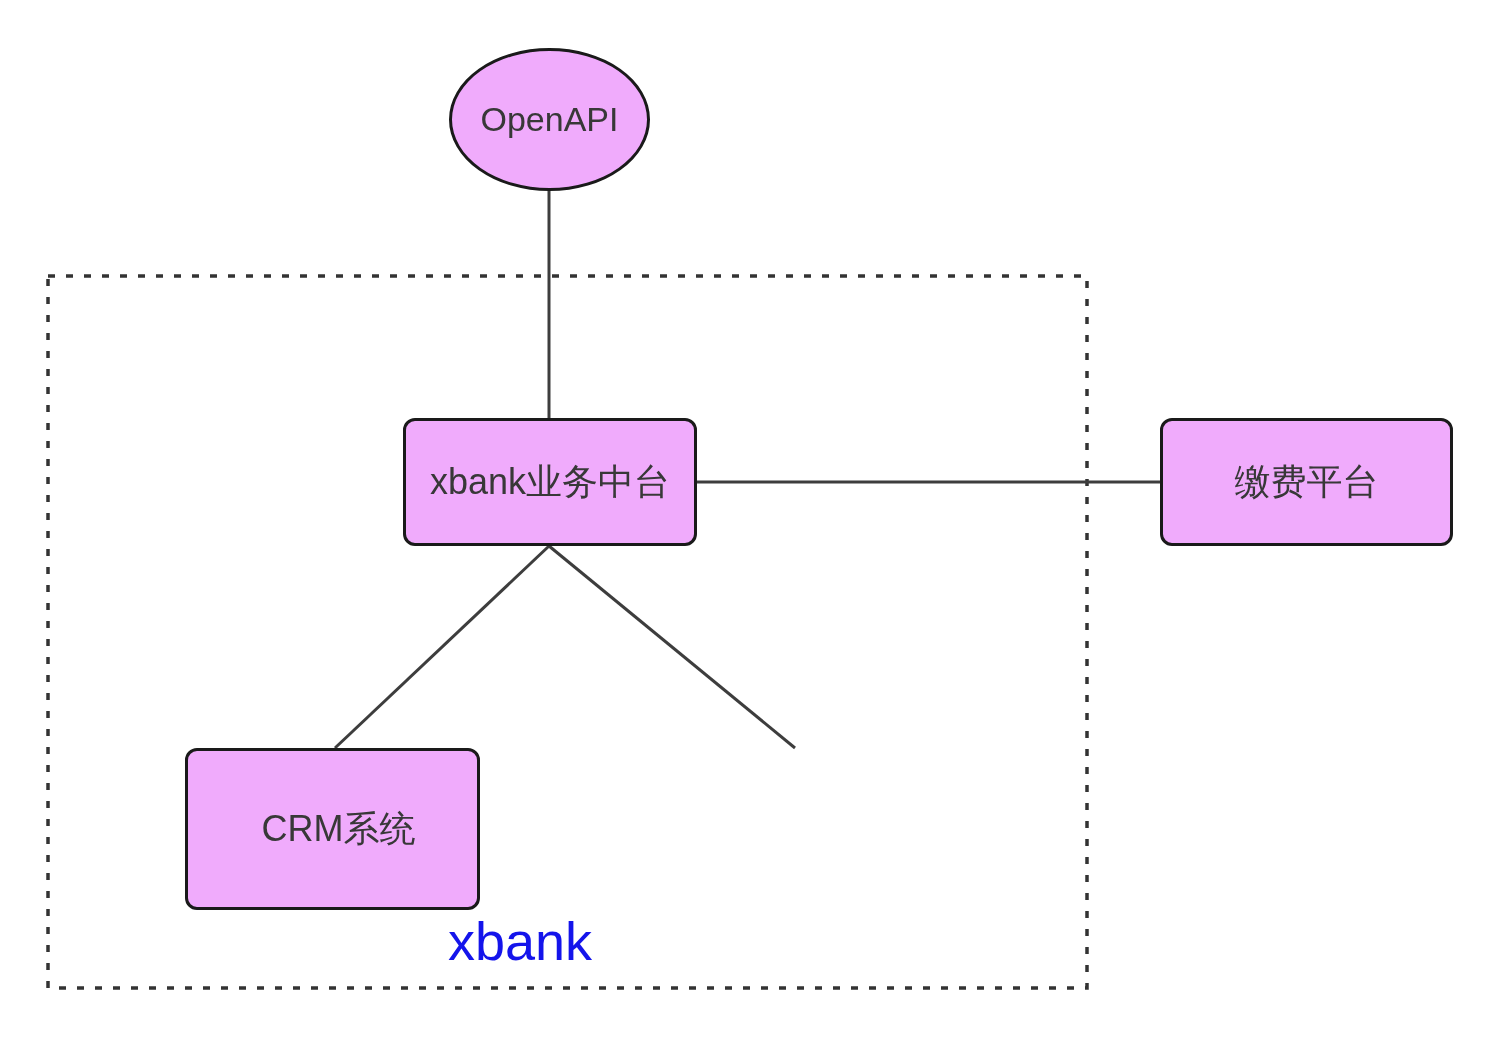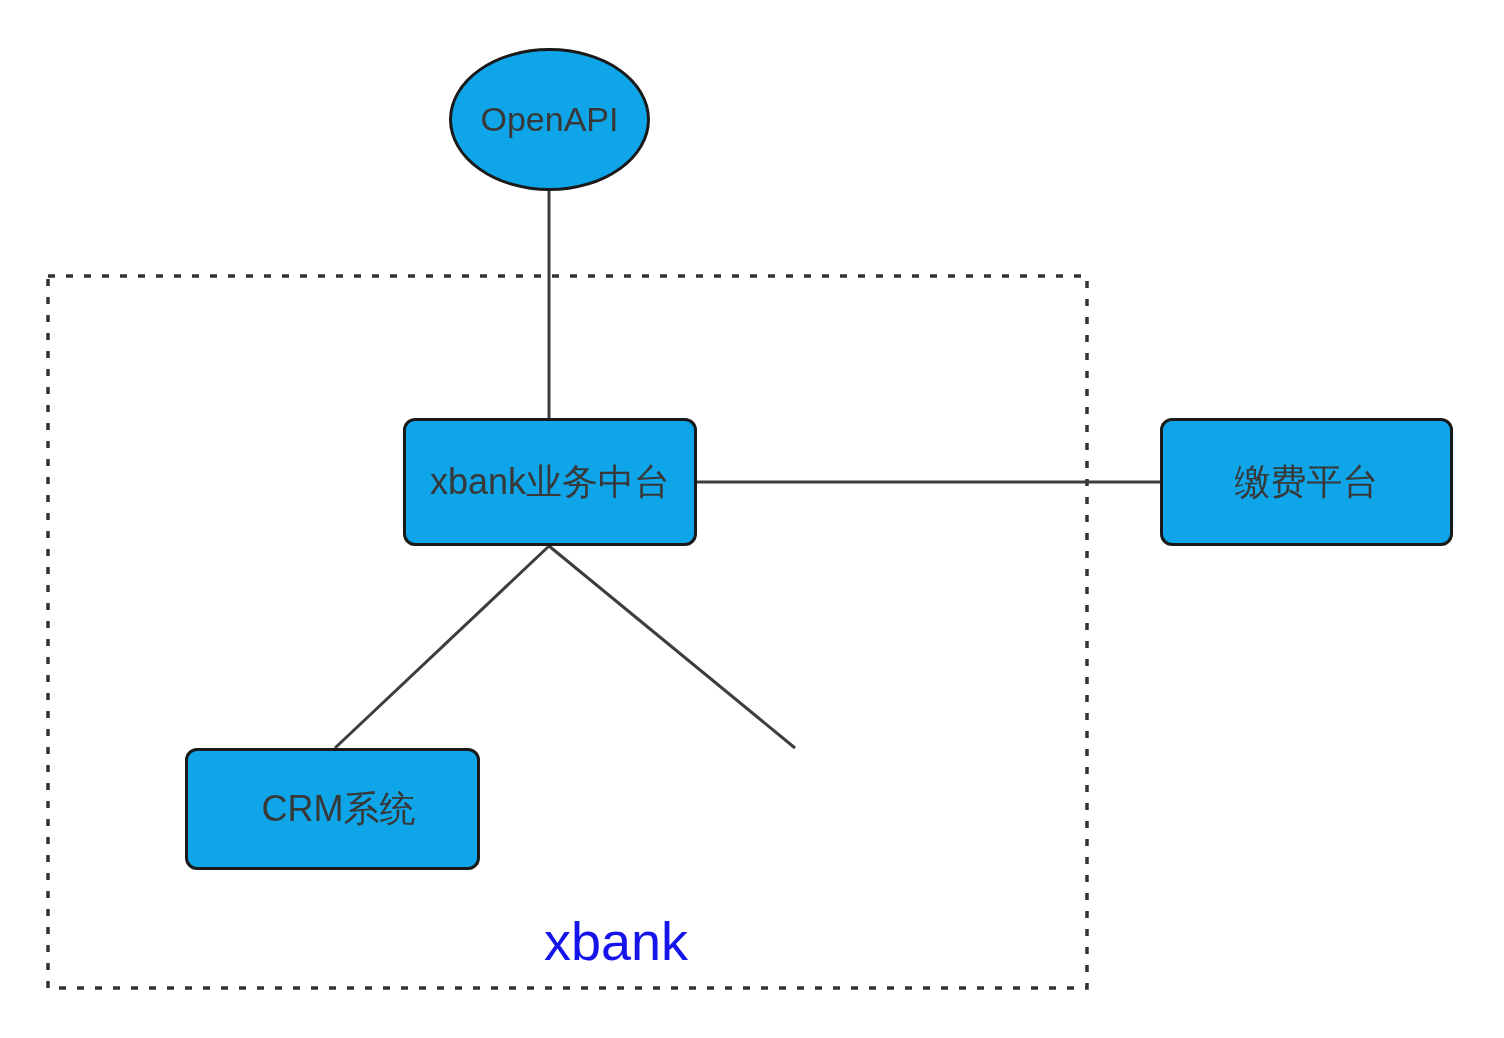--- a/index.html
+++ b/index.html
@@ -43,7 +43,7 @@
     display: flex;
     align-items: center;
     justify-content: center;
-    background: #0ea5e9;
+    background: #f0abfc;
     border: 3.5px solid var(--shape-border);
     color: var(--text);
     font-size: 36px;

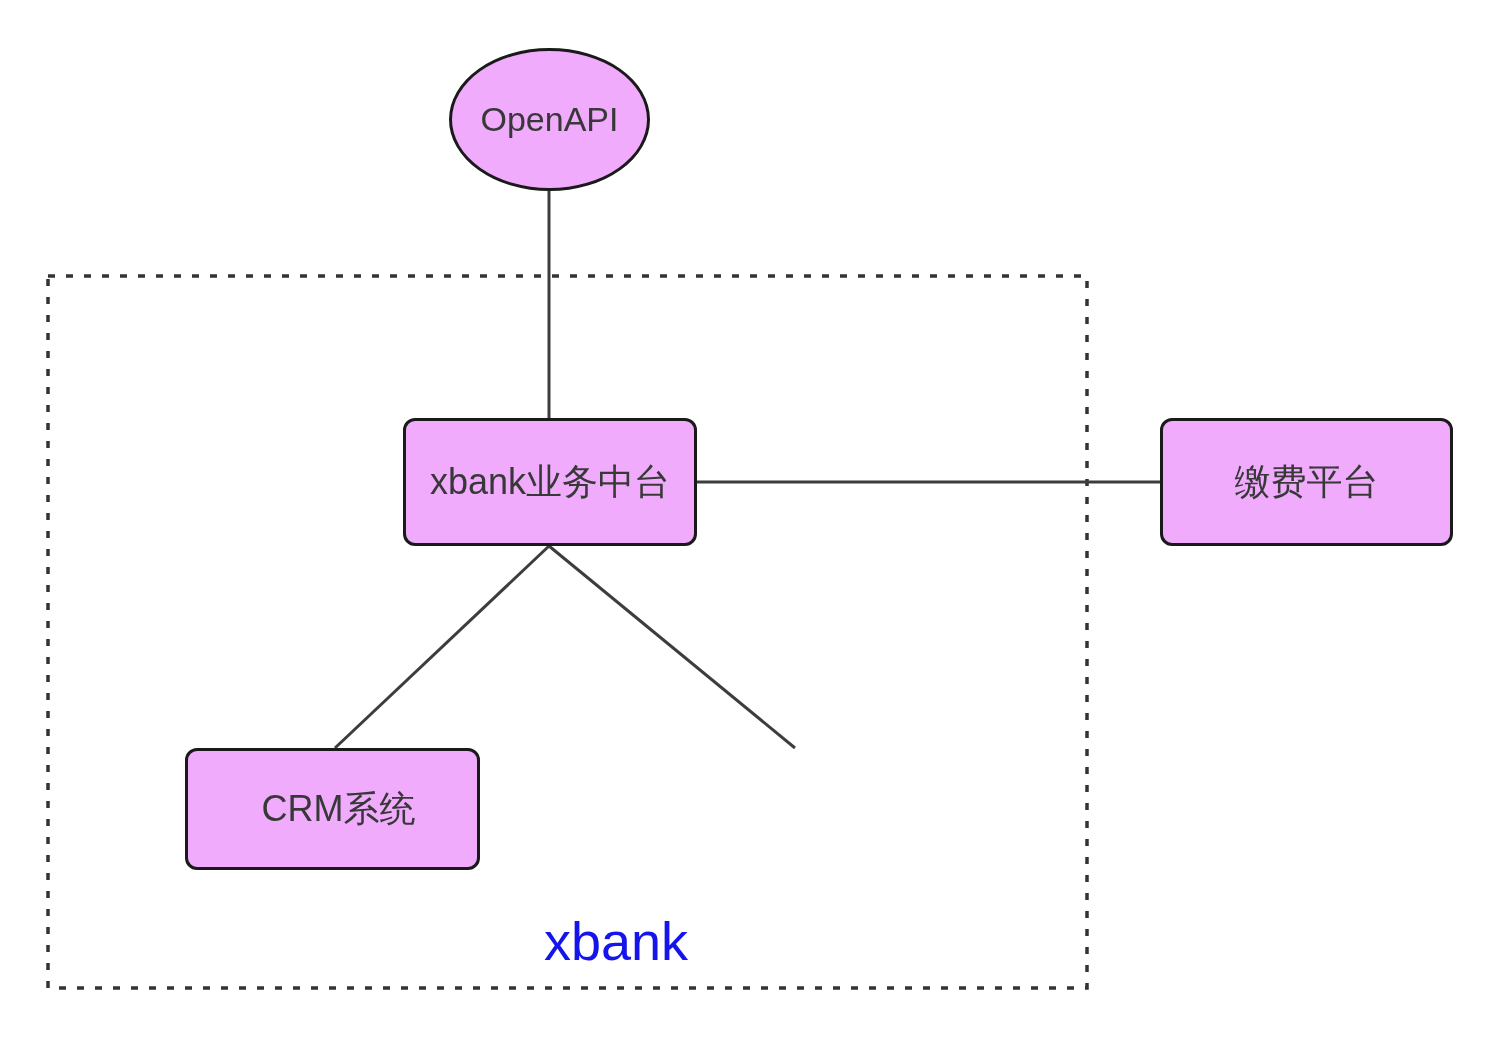--- a/index.html
+++ b/index.html
@@ -56,7 +56,7 @@
   .node-openapi  { left: 449px;  top: 48px;  width: 201px; height: 143px; font-size: 34px; }
   .node-platform { left: 403px;  top: 418px; width: 294px; height: 128px; }
   .node-payment  { left: 1160px; top: 418px; width: 293px; height: 128px; }
-  .node-crm      { left: 185px;  top: 748px; width: 295px; height: 122px; padding-left: 12px; }
+  .node-crm      { left: 185px;  top: 748px; width: 295px; height: 162px; padding-left: 12px; }
   .node-account  { left: 650px;  top: 748px; width: 292px; height: 130px; }
 
   .group-label {

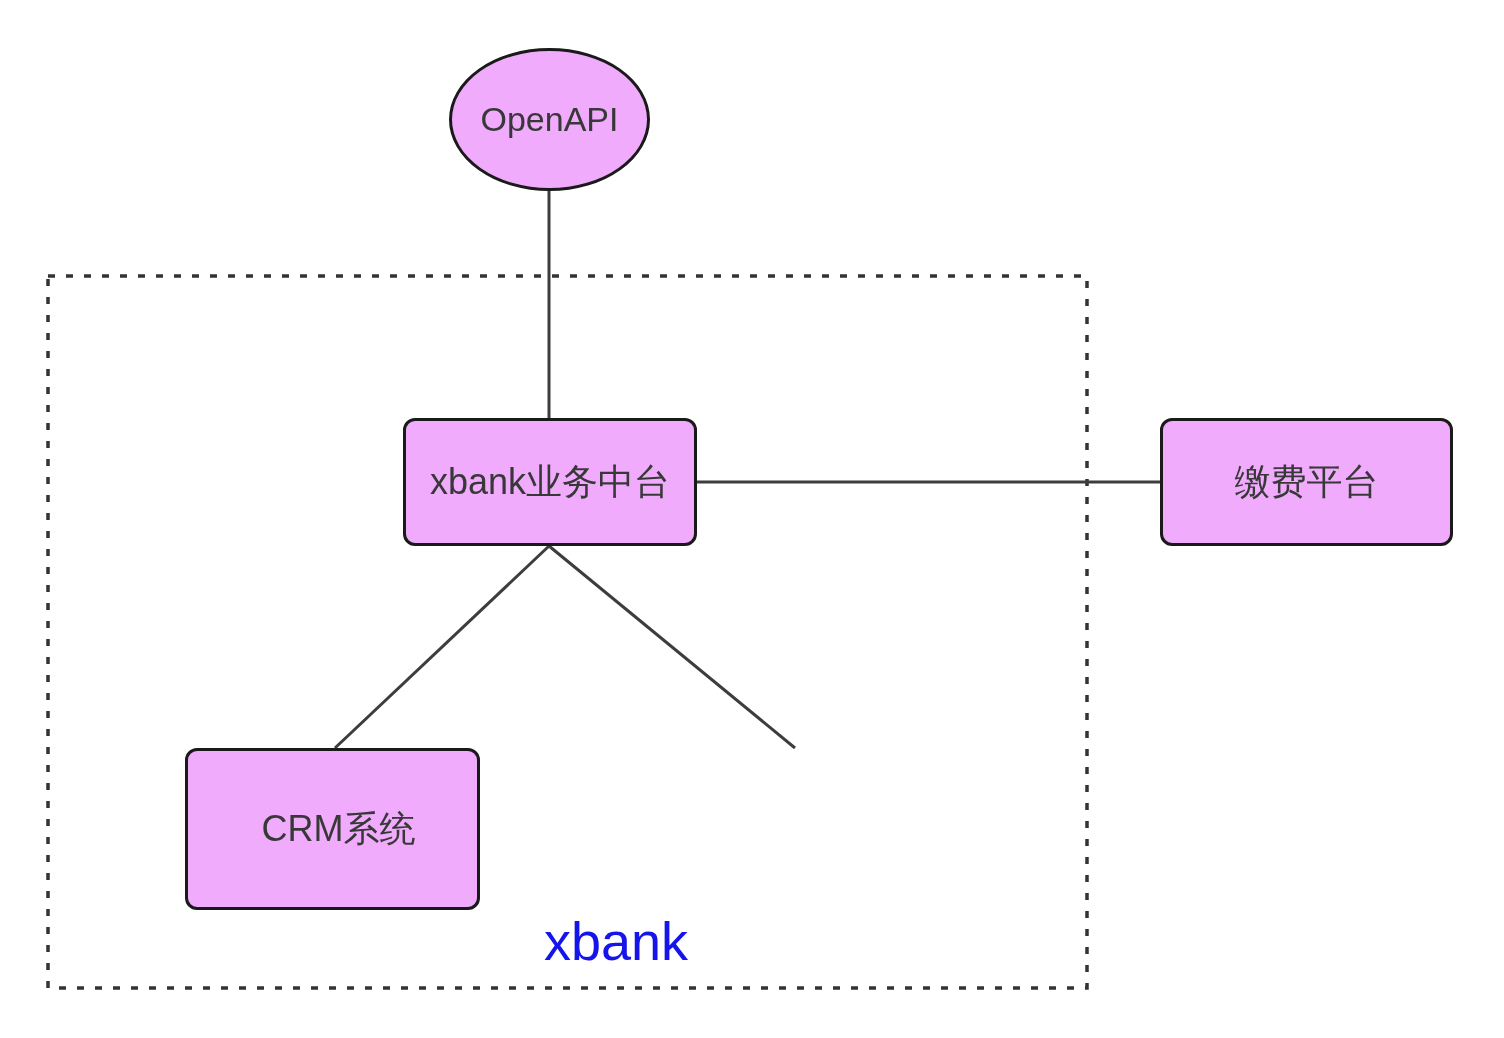--- a/index.html
+++ b/index.html
@@ -64,7 +64,7 @@
     left: 448px;
     top: 914px;
     width: 240px;
-    text-align: right;
+    text-align: left;
     font-size: 54px;
     line-height: 1.0;
     color: var(--group-label);

